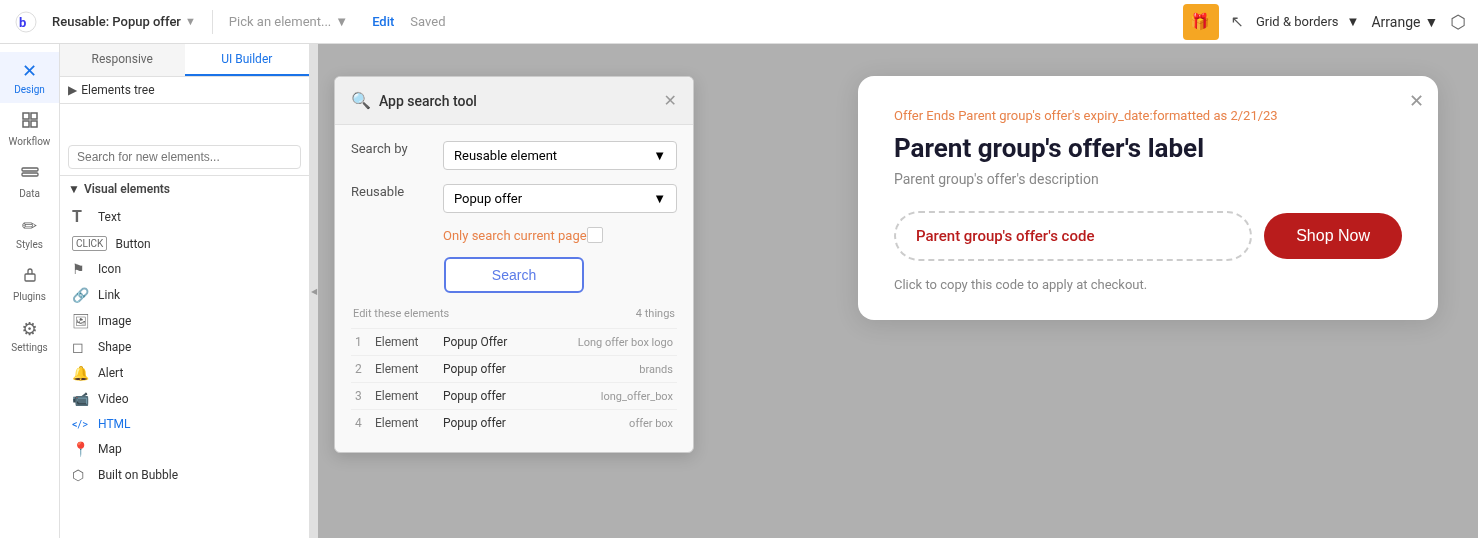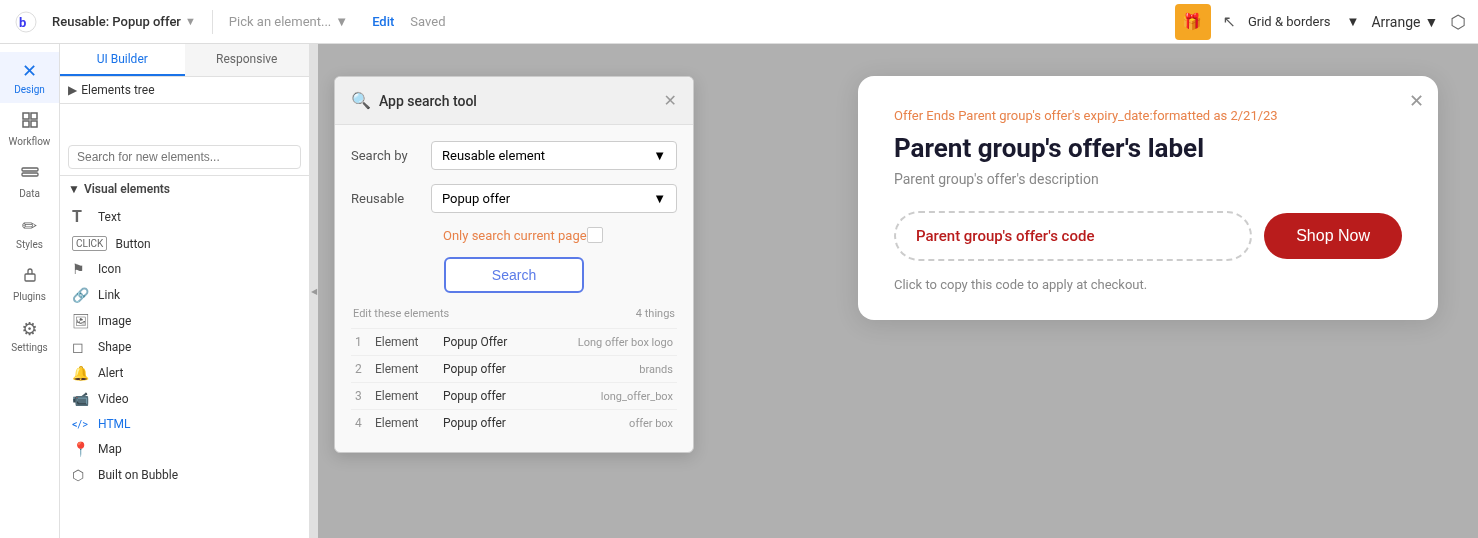--- a/index.html
+++ b/index.html
@@ -49,7 +49,7 @@
     }
     .topbar-cursor { font-size: 16px; color: #555; }
     .topbar-grid-borders {
-      display: flex; align-items: center; gap: 16px;
+      display: flex; align-items: center; gap: 8px;
       font-size: 13px; color: #333;
     }
     .topbar-arrange {

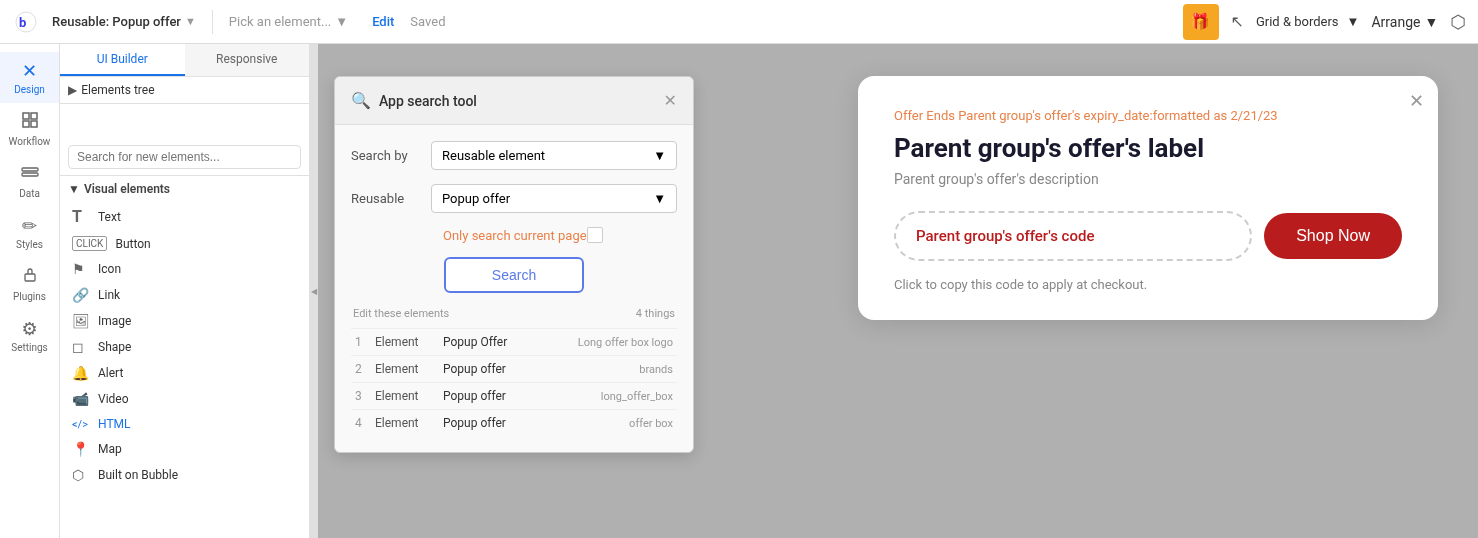--- a/index.html
+++ b/index.html
@@ -451,11 +451,11 @@
 
   <div class="left-panel">
     <div class="left-panel-tabs">
+      <div class="left-panel-tab">
+        <span>Responsive</span>
+      </div>
       <div class="left-panel-tab active">
         <span>UI Builder</span>
-      </div>
-      <div class="left-panel-tab">
-        <span>Responsive</span>
       </div>
     </div>
     <div class="left-panel-tree">

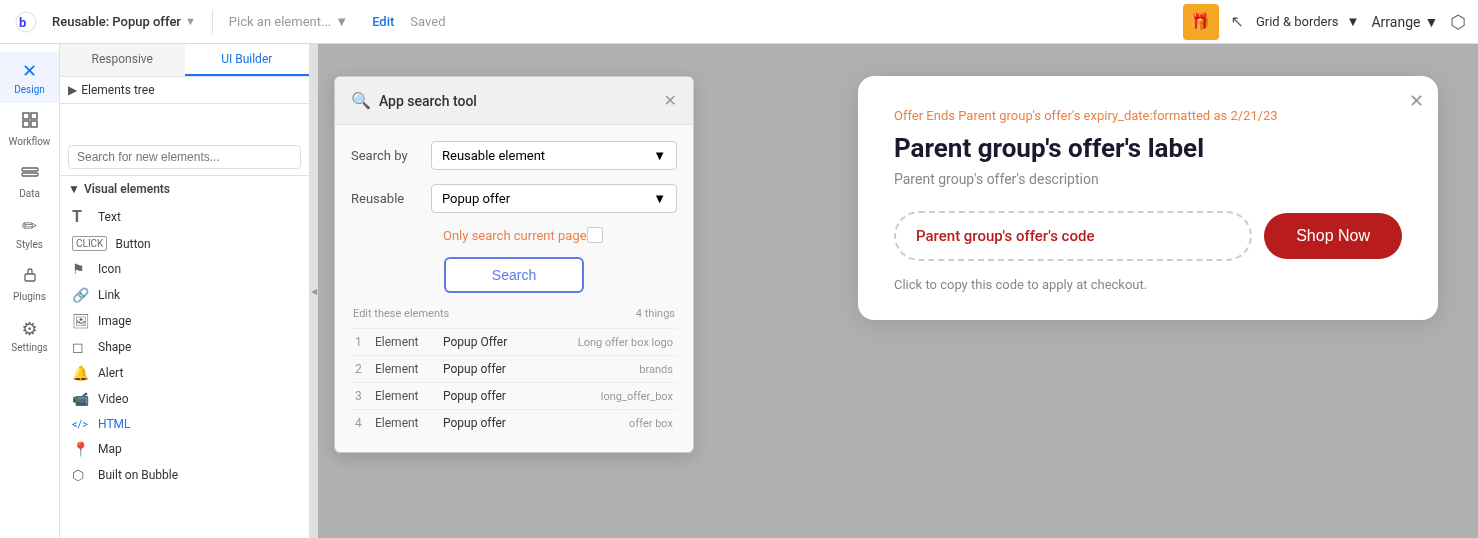--- a/index.html
+++ b/index.html
@@ -229,8 +229,8 @@
     }
     .modal-row {
       display: flex;
-      align-items: center;
       margin-bottom: 14px;
+      gap: 12px;
     }
     .modal-row-label {
       font-size: 13px;

